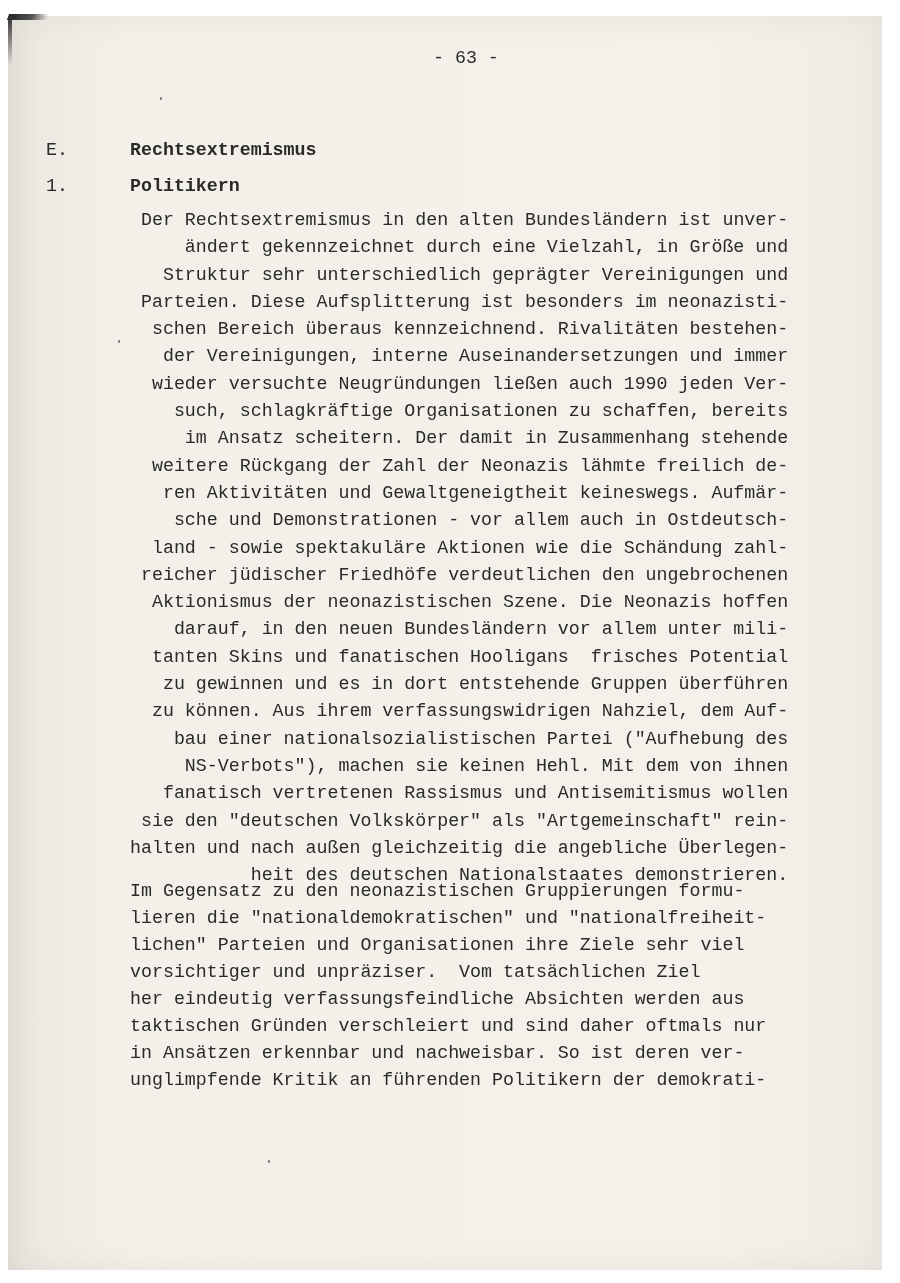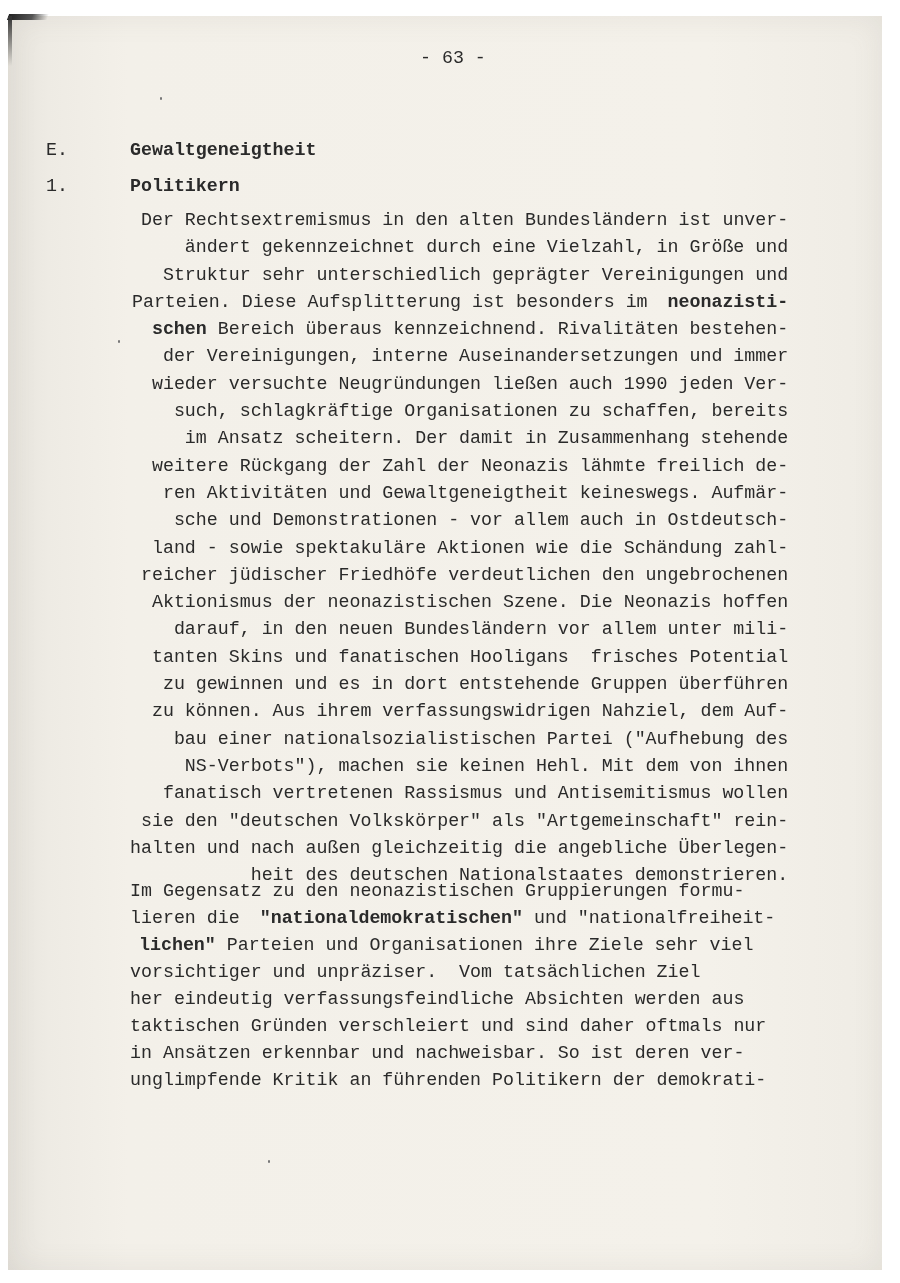--- a/index.html
+++ b/index.html
@@ -28,7 +28,7 @@
     position: absolute;
     letter-spacing: 0;
   }
-  .pagenum { left: 420px; top: 48px; font-family: Liberation Mono, monospace; }
+  .pagenum { left: 433px; top: 48px; font-family: Liberation Mono, monospace; }
   .sec-num { left: 46px; }
   .sec-title { left: 130px; font-weight: bold; }
   .h-e { top: 140px; }

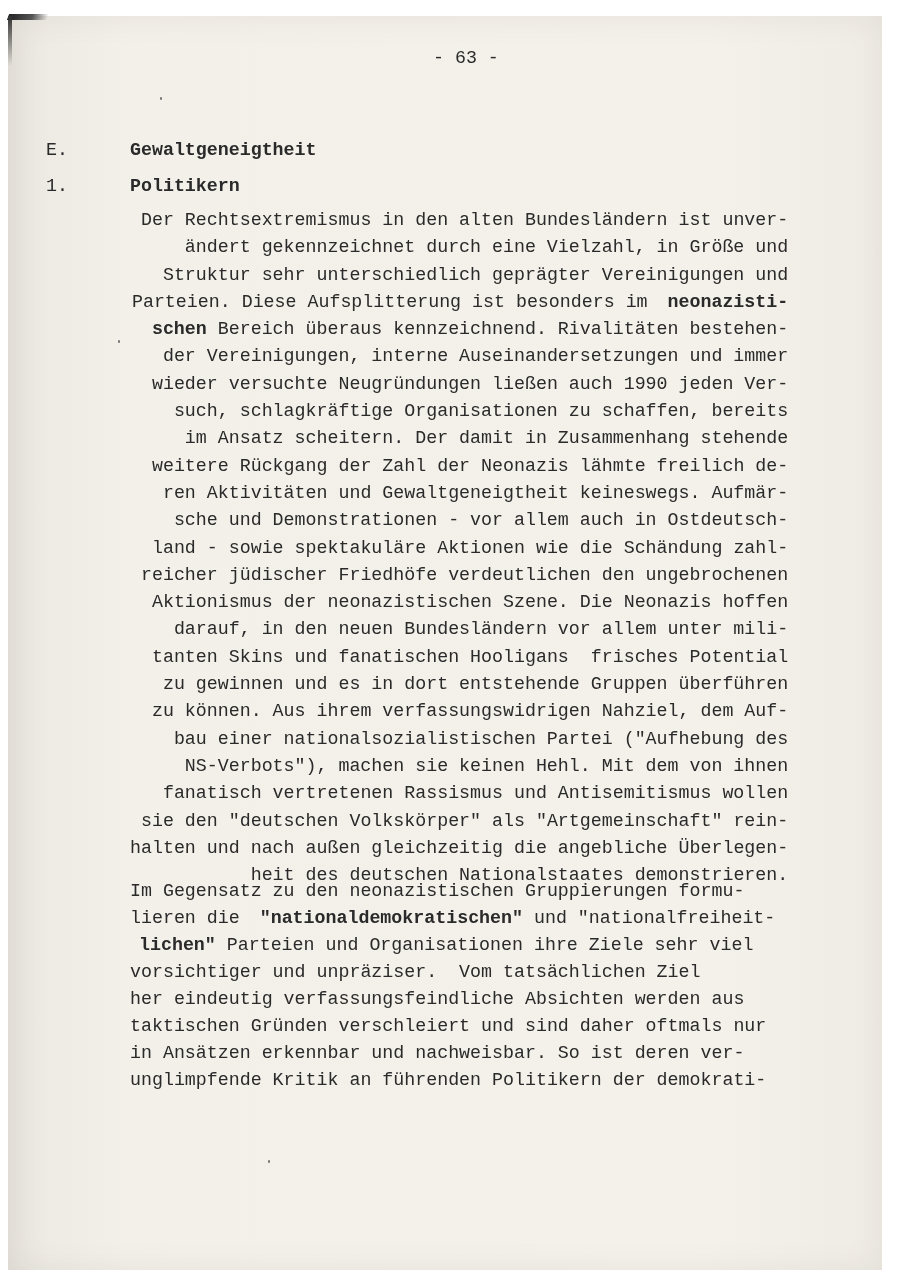--- a/index.html
+++ b/index.html
@@ -51,7 +51,7 @@
 <div class="mono pagenum">- 63 -</div>
 
 <div class="mono sec-num h-e">E.</div>
-<div class="mono sec-title h-e">Gewaltgeneigtheit</div>
+<div class="mono sec-title h-e">Rechtsextremismus</div>
 
 <div class="mono sec-num h-1">1.</div>
 <div class="mono sec-title h-1">Politikern</div>

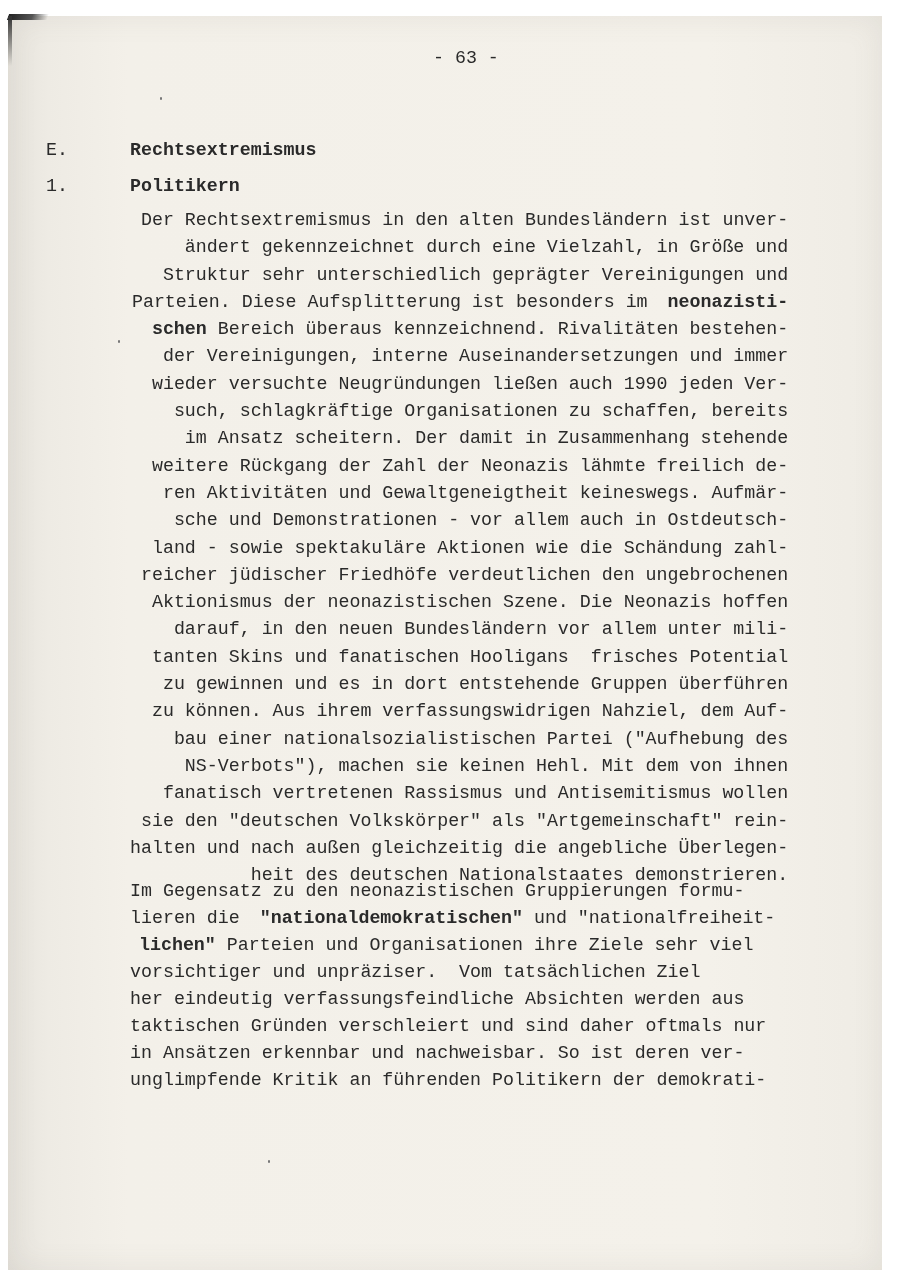--- a/index.html
+++ b/index.html
@@ -38,7 +38,7 @@
   .para2 { top: 878px; line-height: 27px; }
   .line { display: block; height: 27.3px; }
   .para2 .line { height: 27px; }
-  .b { font-weight: bold; margin-left: 9px; }
+  .b { font-weight: normal; }
   .speck { position: absolute; width: 2px; height: 3px; background: #777; border-radius: 1px; }
 </style>
 </head>

